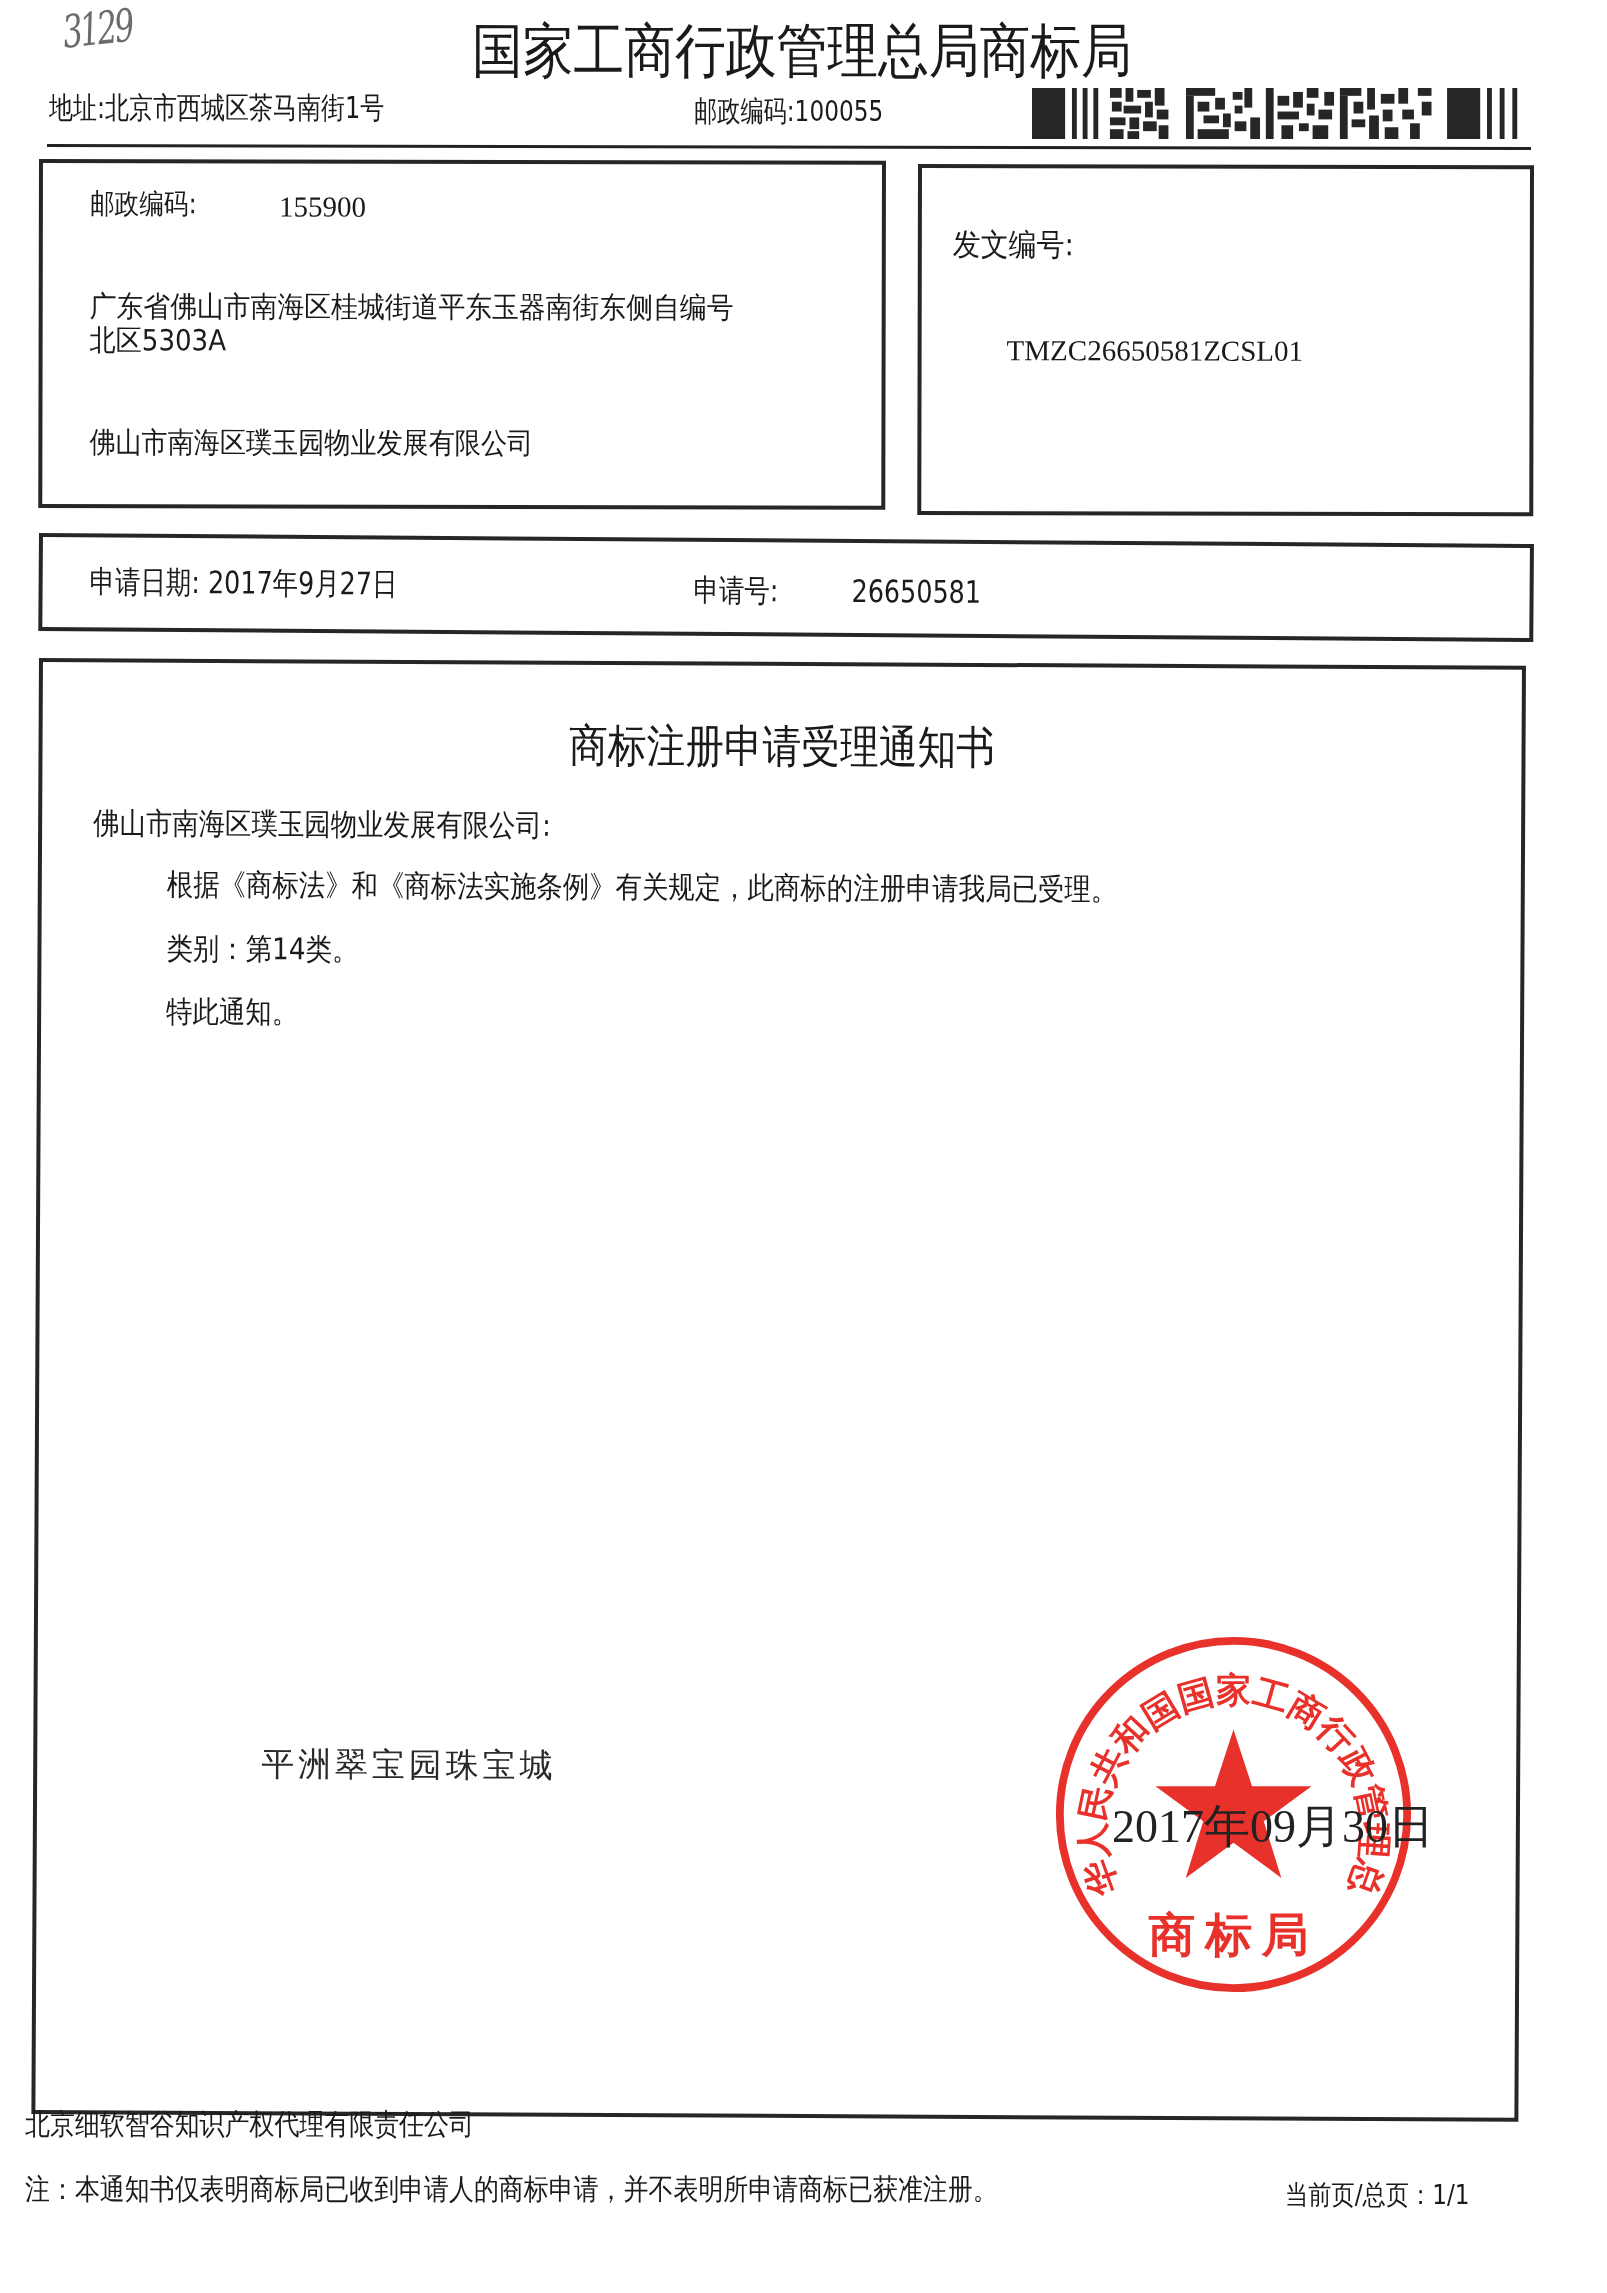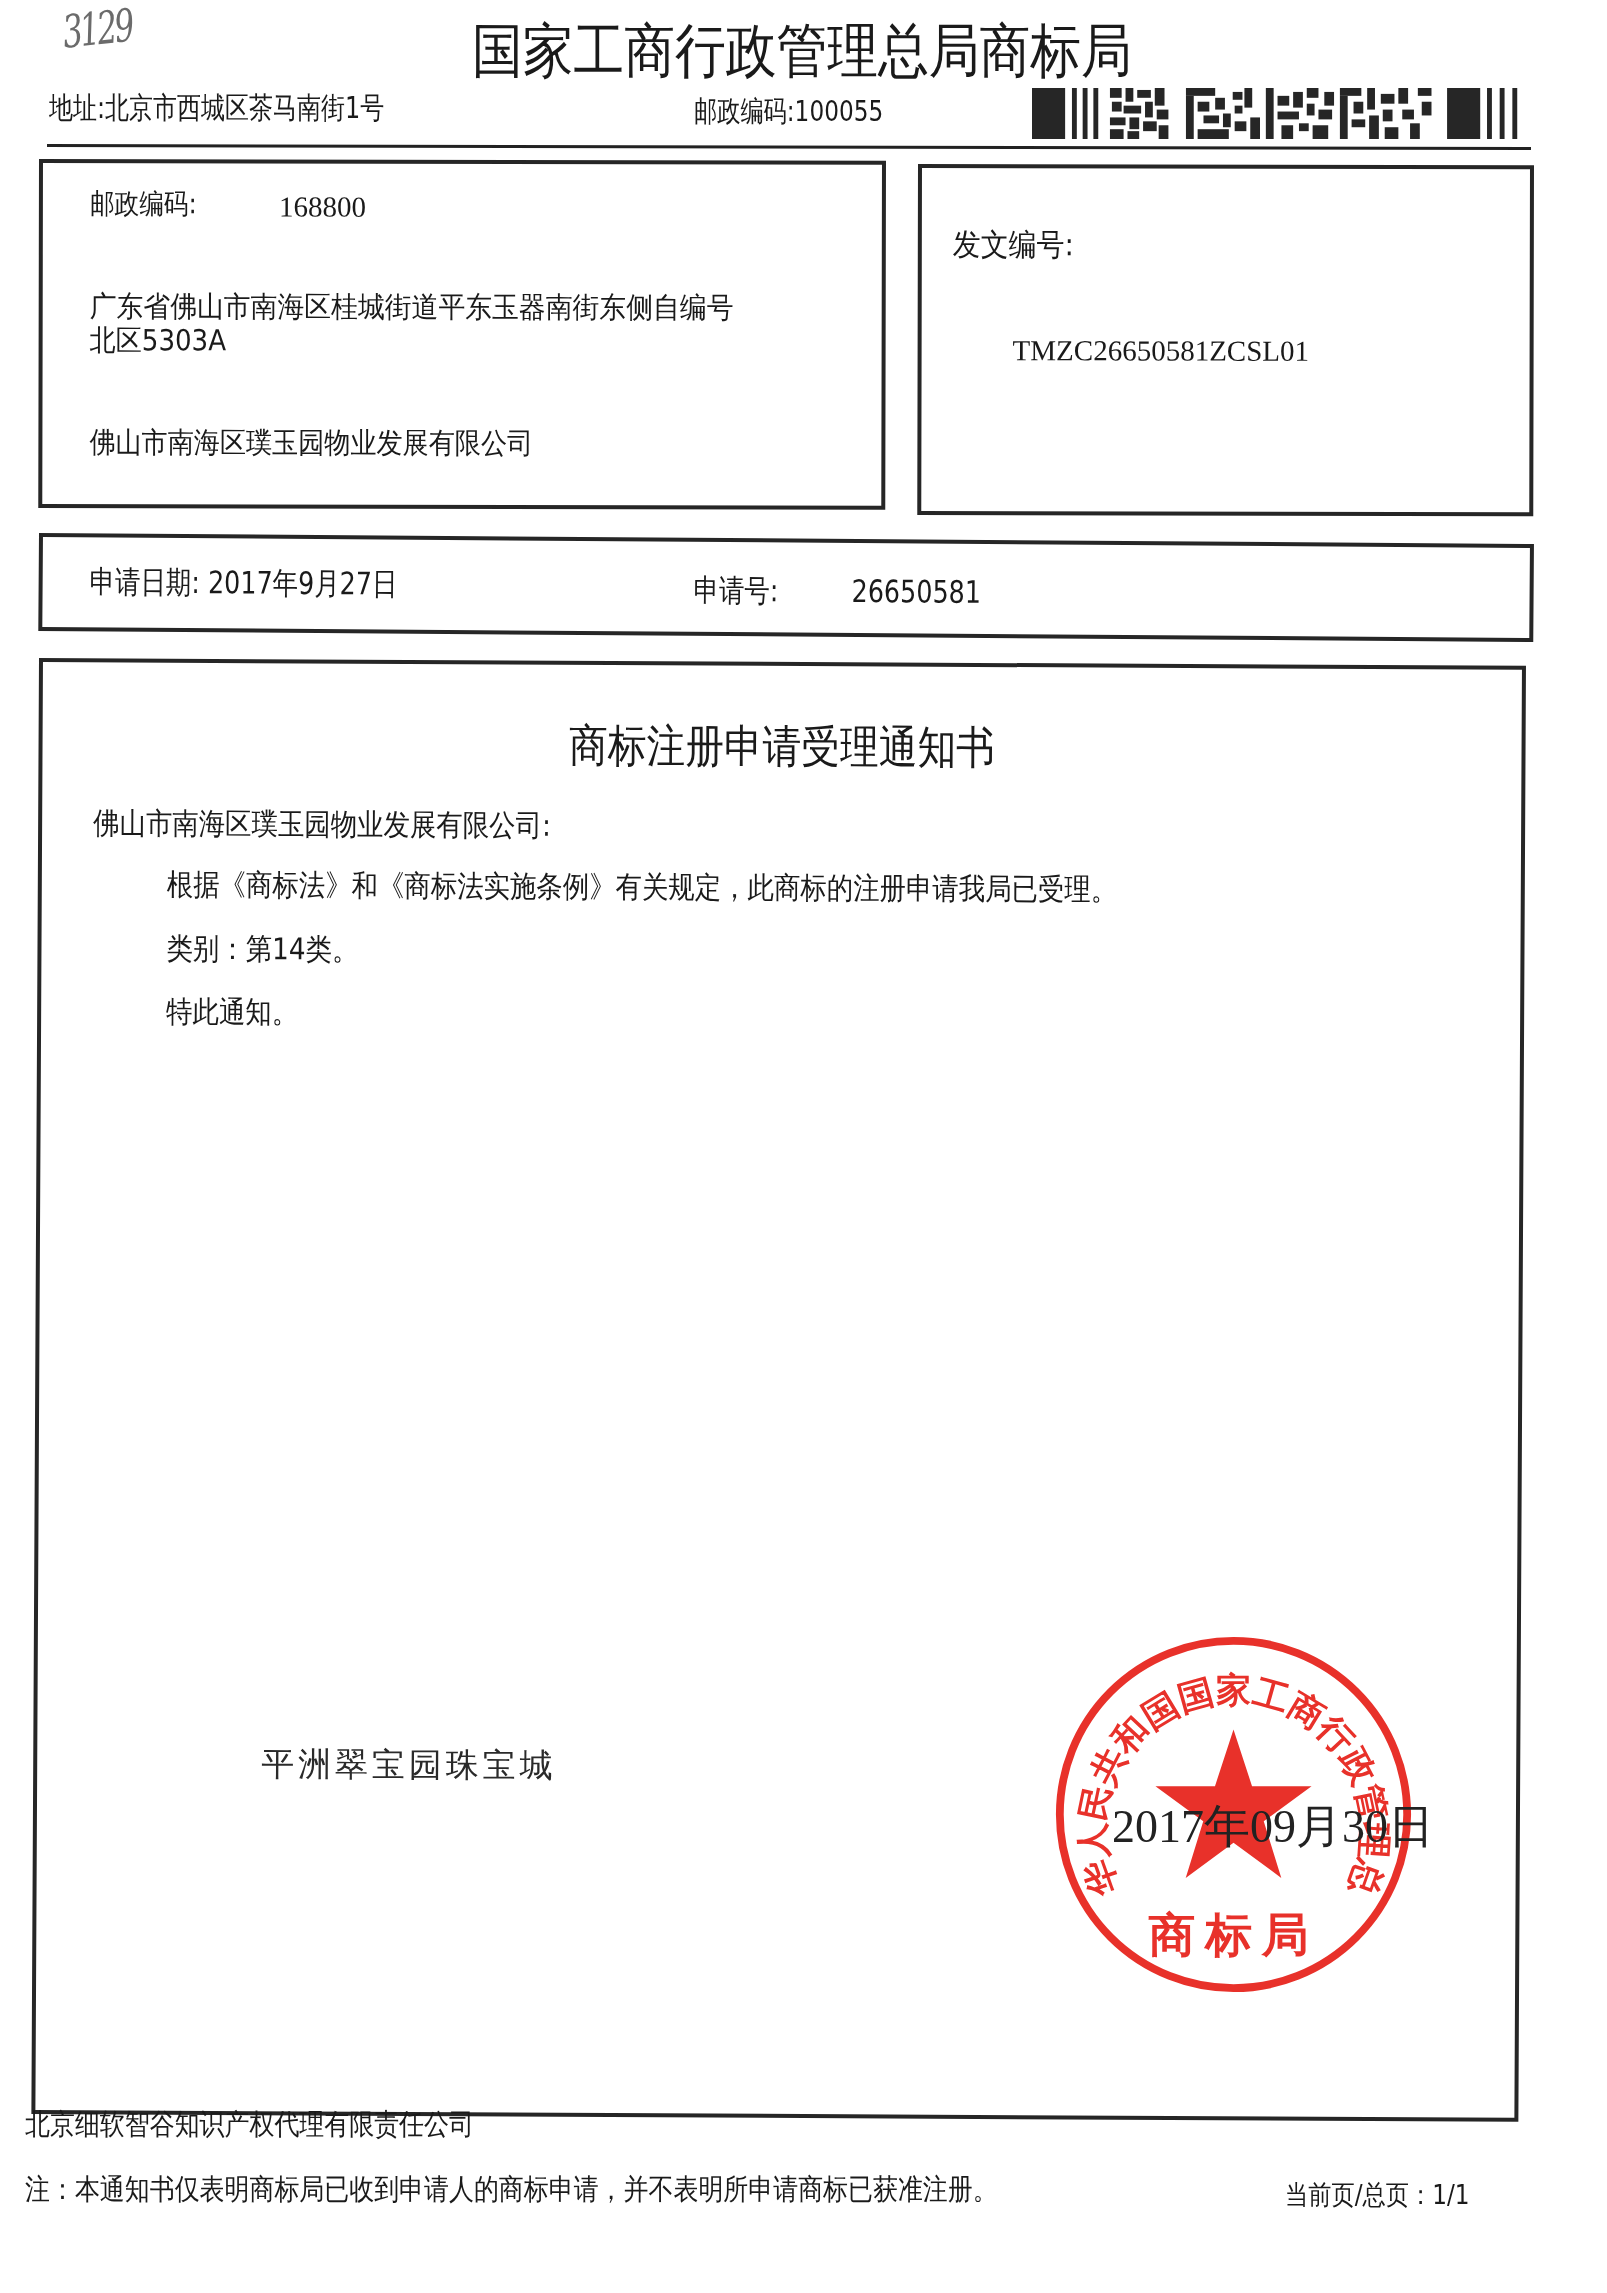--- a/index.html
+++ b/index.html
@@ -219,7 +219,7 @@
   <div class="txt" style="left:47px; top:25px; font-size:28px; transform:scaleX(0.88); transform-origin:left top;">
     <span>邮政编码:</span>
   </div>
-  <div class="txt serif" style="left:236px; top:27px; font-size:29px;">168800</div>
+  <div class="txt serif" style="left:236px; top:27px; font-size:29px;">155900</div>
   <div class="txt" style="left:47px; top:127px; font-size:29px; transform:scaleX(0.925); transform-origin:left top;">广东省佛山市南海区桂城街道平东玉器南街东侧自编号</div>
   <div class="txt" style="left:47px; top:161px; font-size:29px; transform:scaleX(0.9); transform-origin:left top;">北区5303A</div>
   <div class="txt" style="left:47px; top:263px; font-size:29px; transform:scaleX(0.9); transform-origin:left top;">佛山市南海区璞玉园物业发展有限公司</div>

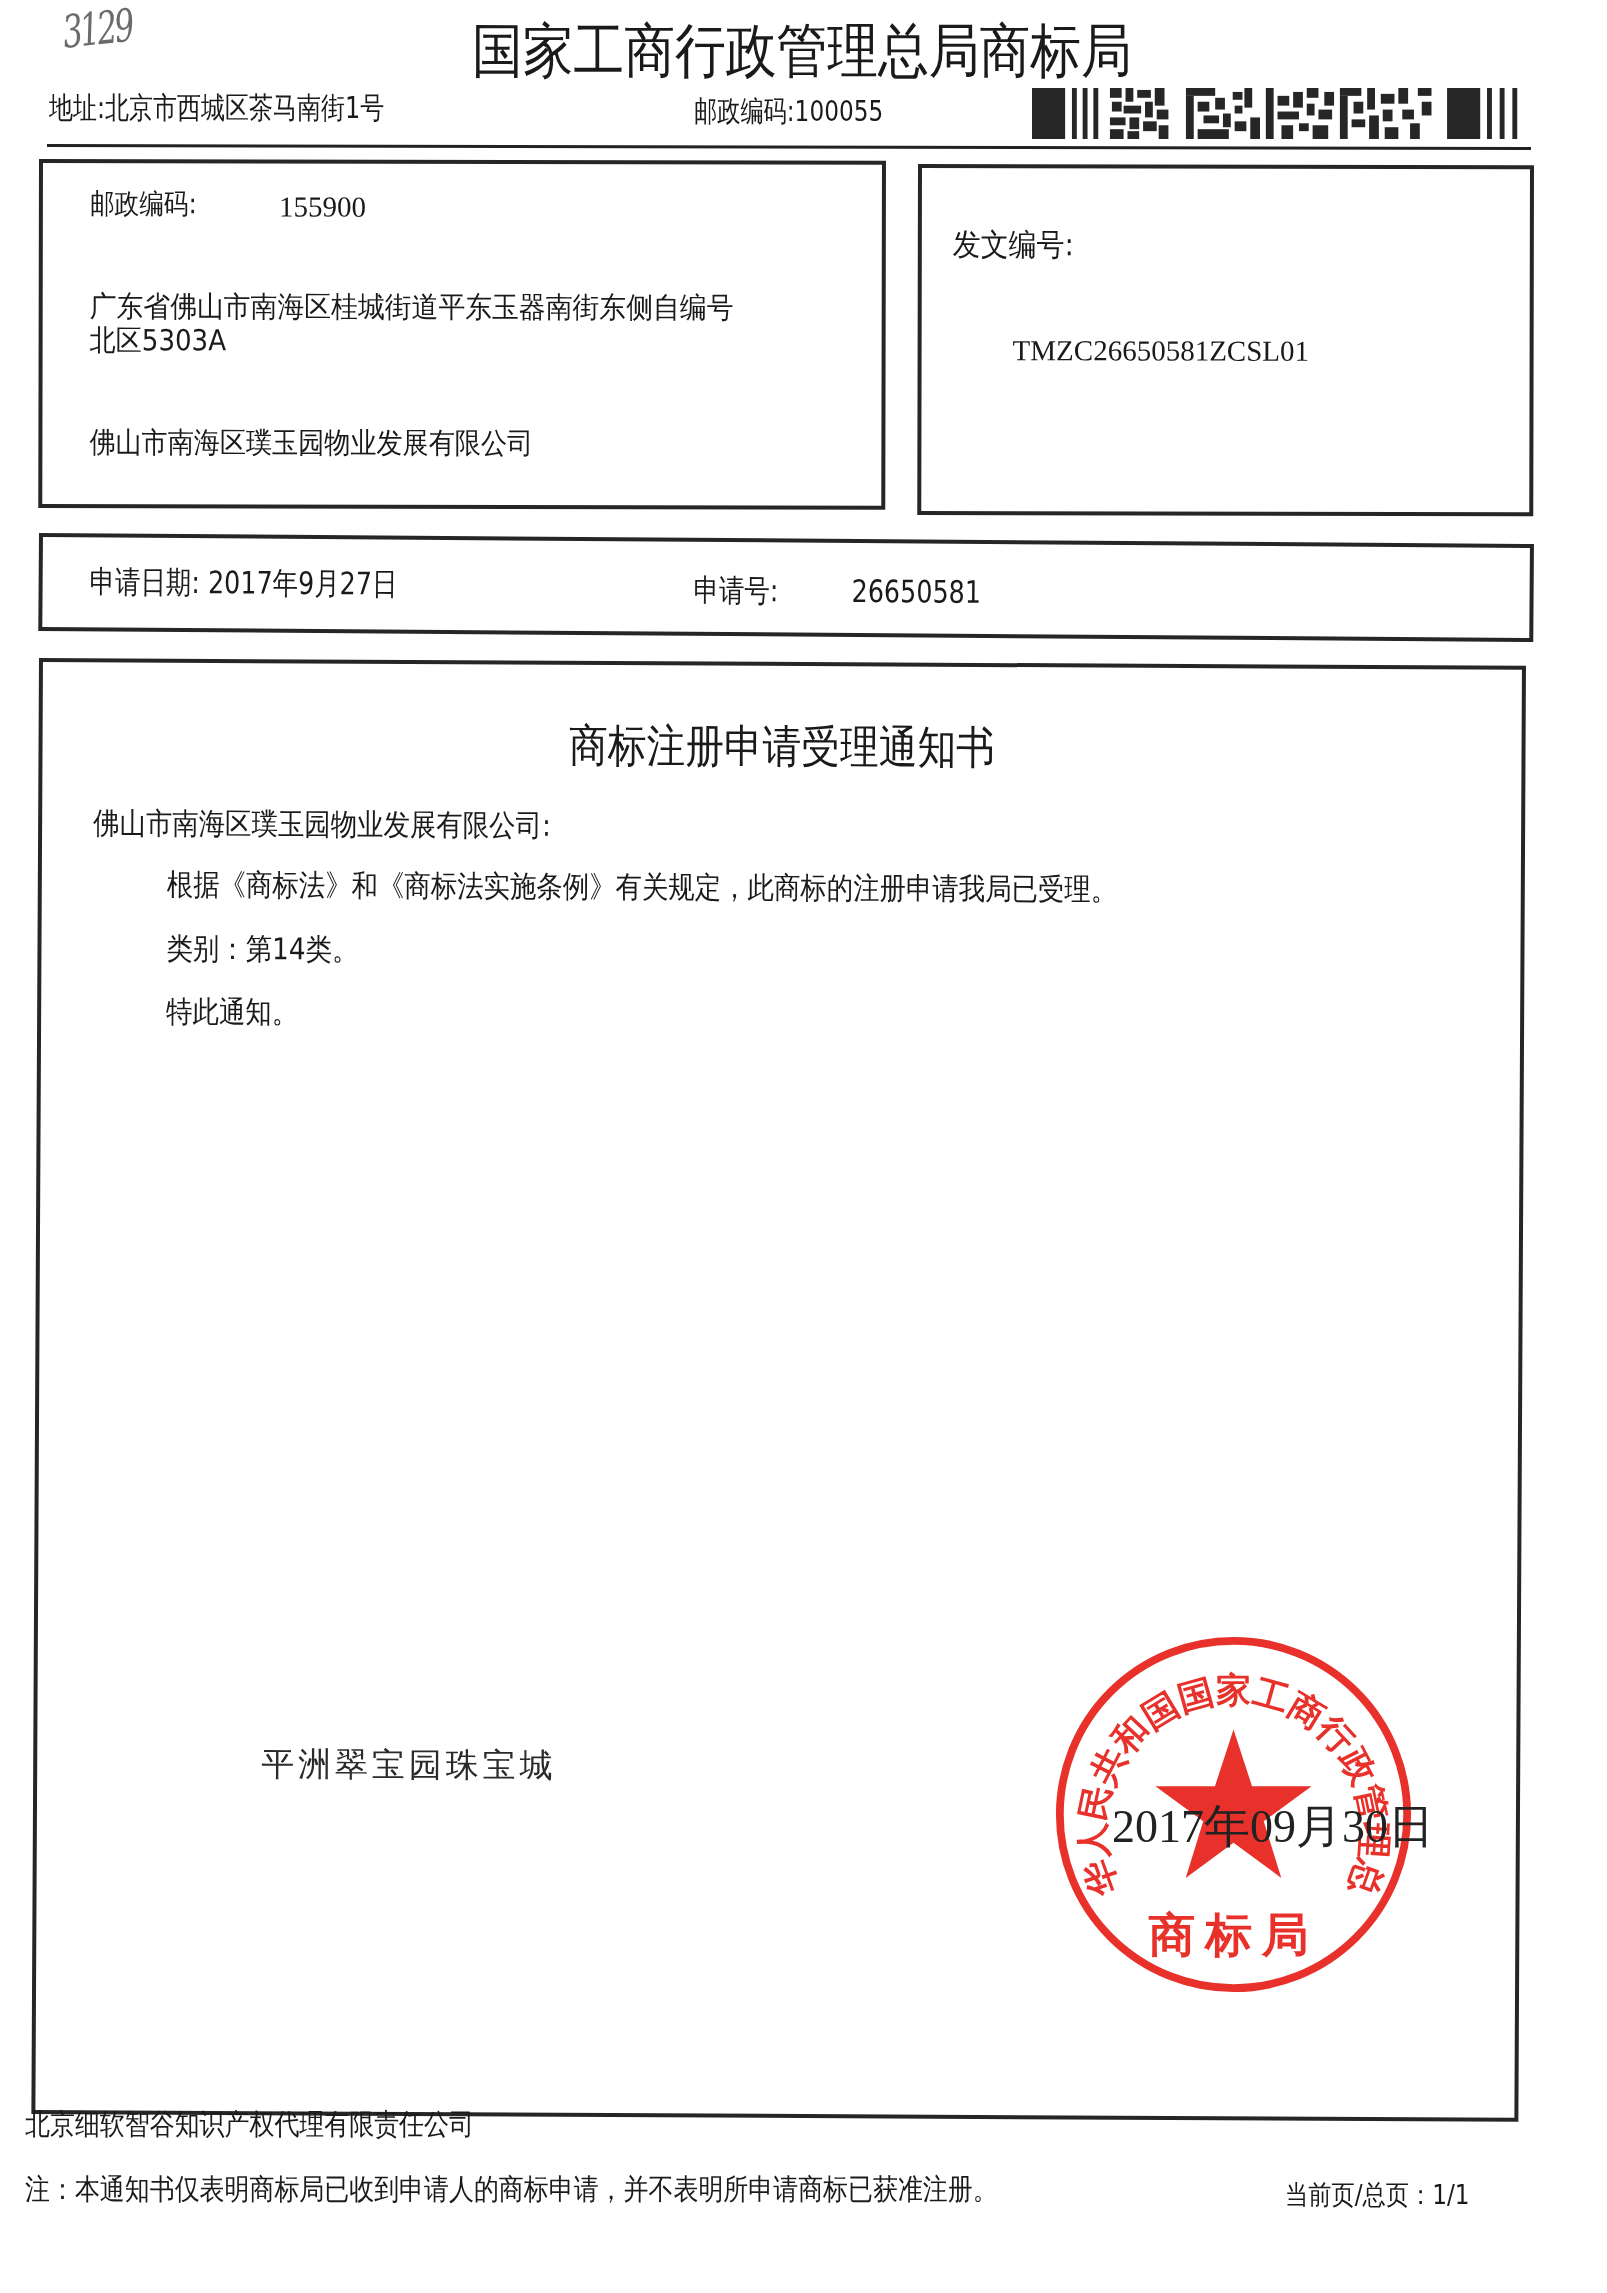--- a/index.html
+++ b/index.html
@@ -227,7 +227,7 @@
 
 <div class="abs box box-docnum">
   <div class="txt" style="left:31px; top:59px; font-size:31px; transform:scaleX(0.9); transform-origin:left top;">发文编号:</div>
-  <div class="txt serif" style="left:85px; top:166px; font-size:29px;margin-left:6px;">TMZC26650581ZCSL01</div>
+  <div class="txt serif" style="left:85px; top:166px; font-size:29px;">TMZC26650581ZCSL01</div>
 </div>
 
 <div class="abs box box-appinfo">

